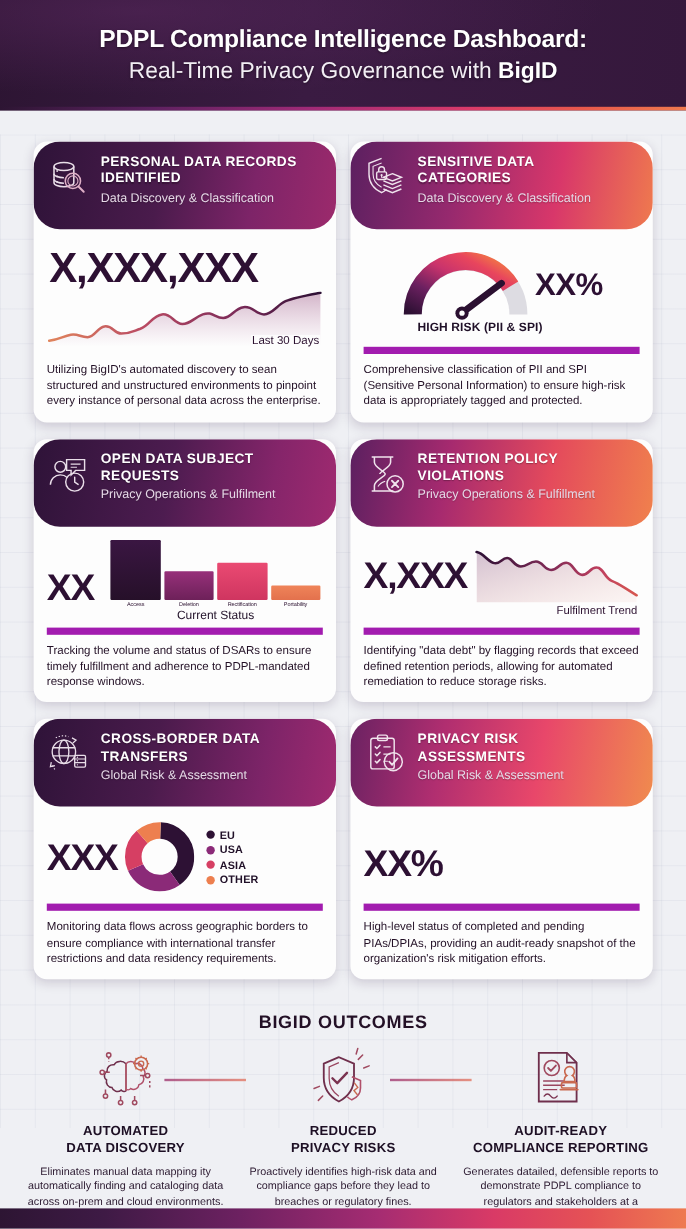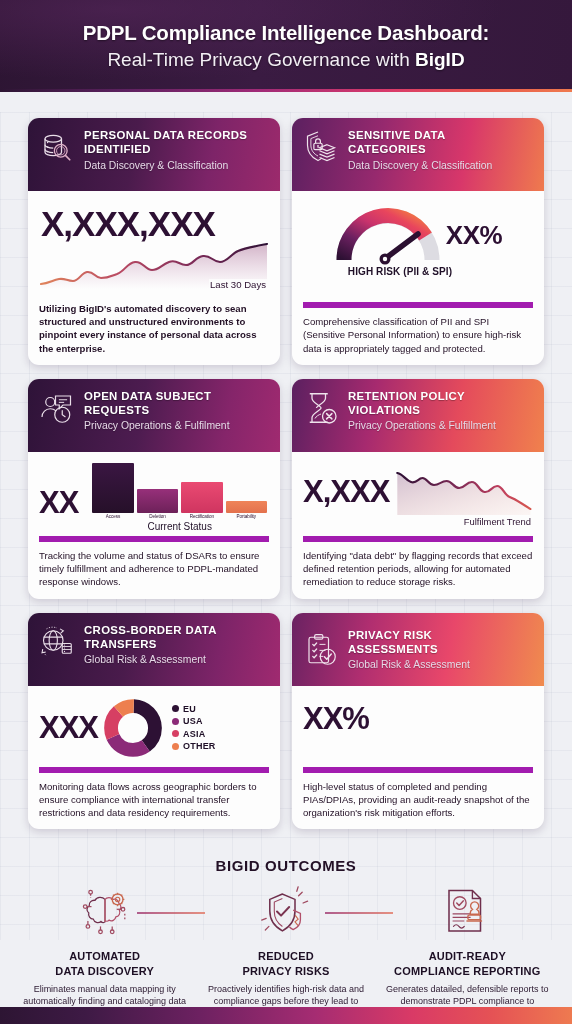--- a/index.html
+++ b/index.html
@@ -75,6 +75,7 @@
     padding:9px 24px 9px 11px;
     display:flex; align-items:flex-start; gap:9px;
     min-height:73px;
+    border-radius:22px;
   }
   .card-head.g1 { background:linear-gradient(100deg,#2e1338 0%,#4a1b4c 42%,#7d2468 72%,#9c2a6c 100%); }
   .card-head.g2 { background:linear-gradient(100deg,#5b2060 0%,#96296e 35%,#d8376a 68%,#ef7a4e 100%); }

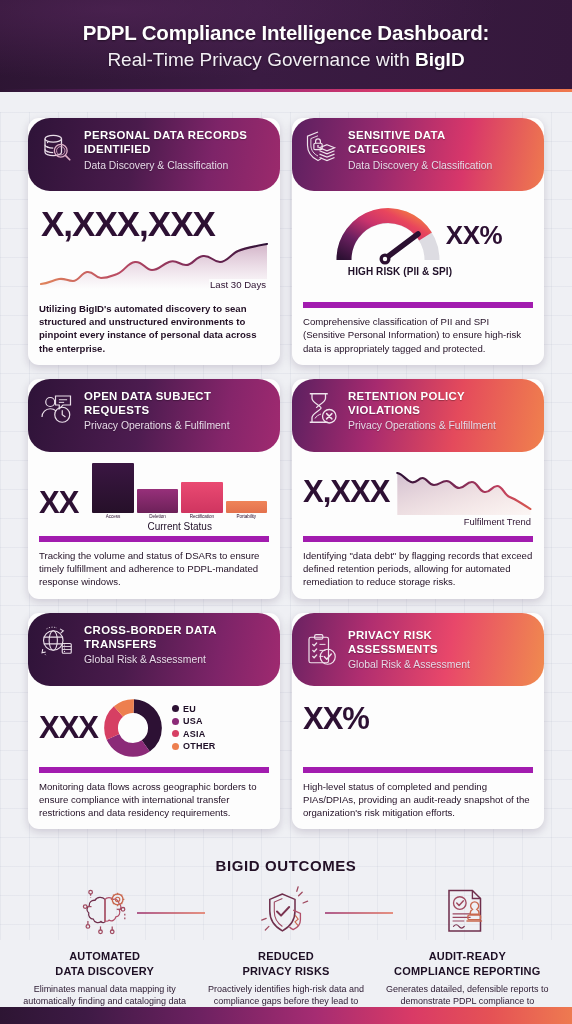--- a/index.html
+++ b/index.html
@@ -98,7 +98,7 @@
     text-shadow:0 1px 1px rgba(0,0,0,.25);
   }
 
-  .card-body { padding:7px 11px 4px 11px; flex:1; display:flex; flex-direction:column; }
+  .card-body { padding:7px 11px 4px 11px; flex:1; display:flex; flex-direction:column;justify-content:center; }
   .card-foot {
     border-top:6px solid #a21caf;
     margin:0 11px;

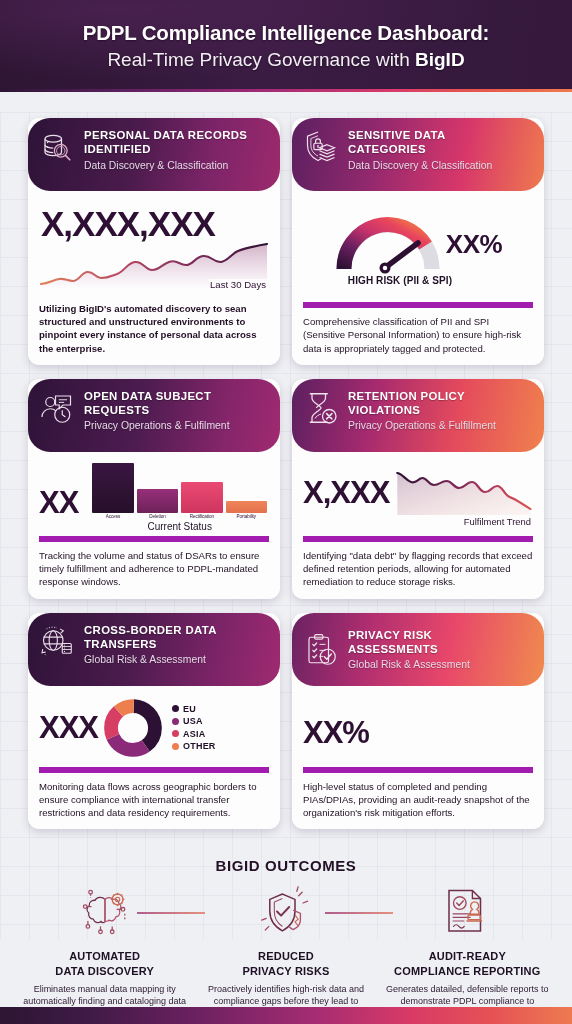--- a/index.html
+++ b/index.html
@@ -107,7 +107,7 @@
     font-size:9.6px;
     line-height:1.38;
   }
-  .card-foot.noborder { border-top:none;font-weight:bold; }
+  .card-foot.noborder { border-top:none; }
 
   .bignum {
     font-weight:bold;

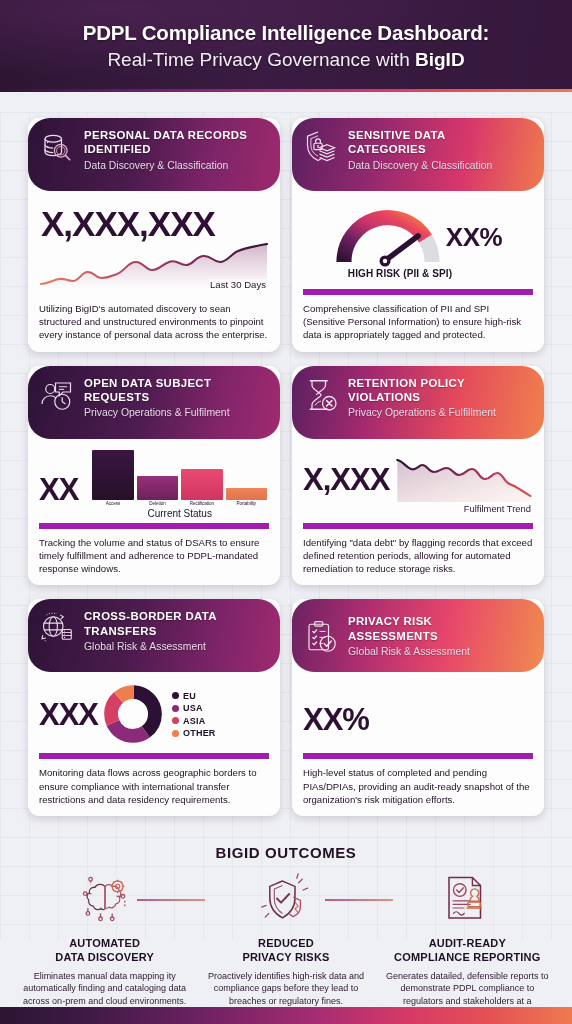--- a/index.html
+++ b/index.html
@@ -82,7 +82,7 @@
   .card-head.g3 { background:linear-gradient(100deg,#2e1338 0%,#4d1c50 45%,#85256a 78%,#a02a70 100%); }
   .card-head.g4 { background:linear-gradient(100deg,#5b2060 0%,#a62a6f 32%,#e44a5c 65%,#f0814d 100%); }
   .card-head.g5 { background:linear-gradient(100deg,#2e1338 0%,#4a1b4c 40%,#7d2468 75%,#a02a70 100%); }
-  .card-head.g6 { background:linear-gradient(100deg,#6a2262 0%,#b02e70 30%,#e8476a 62%,#f08b4e 100%);align-items:center; }
+  .card-head.g6 { background:linear-gradient(100deg,#6a2262 0%,#b02e70 30%,#e8476a 62%,#f08b4e 100%); }
 
   .head-icon { width:36px; height:36px; flex:0 0 36px; margin-top:2px; opacity:.95; }
   .head-icon svg { width:100%; height:100%; display:block; }

